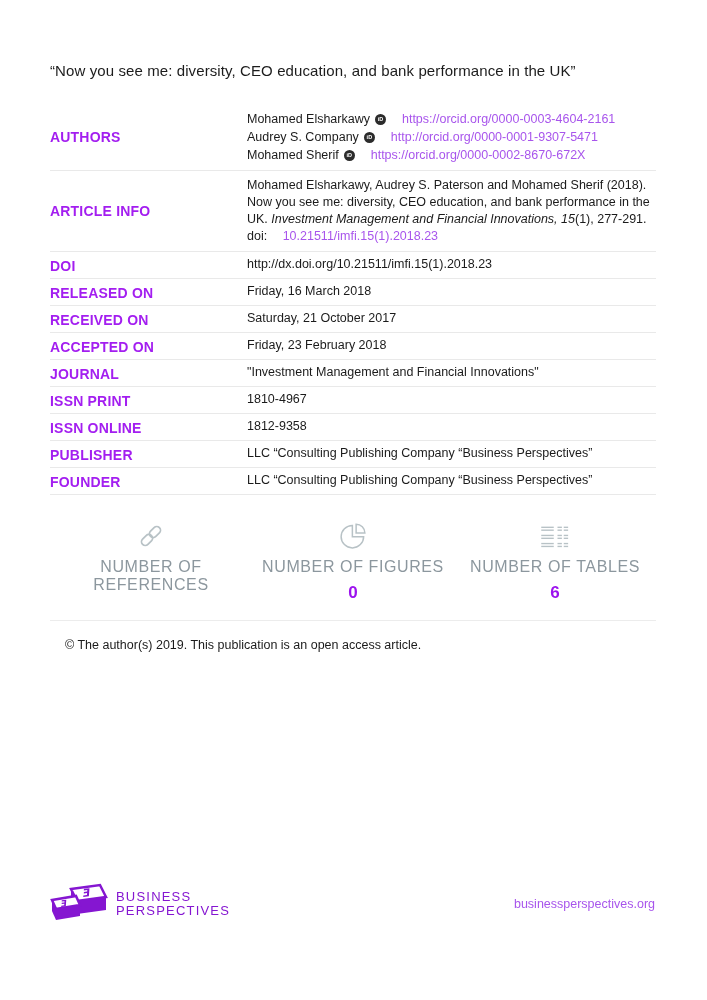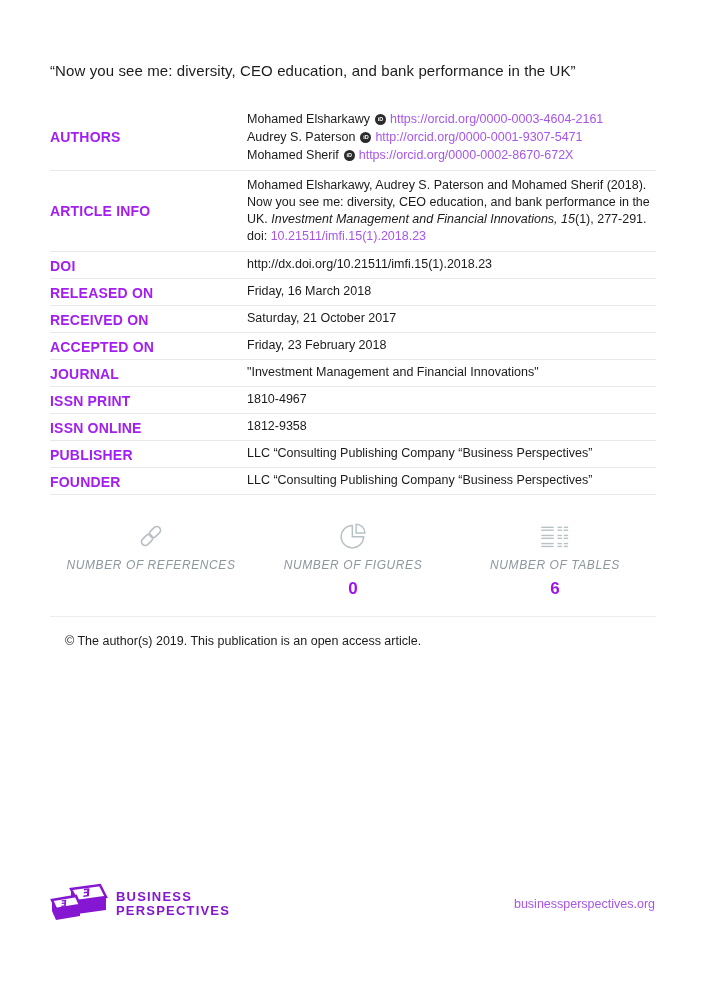--- a/index.html
+++ b/index.html
@@ -14,7 +14,7 @@
   .row .value{flex:1;font-size:12.5px;line-height:17px;color:#1b1b1b;}
   .row.tall{padding:6px 0;}
   .row.tall .label{align-self:center;padding-top:0;}
-  .plink{color:#a855ec;text-decoration:none;cursor:pointer;}
+  .plink{color:#a855ec;text-decoration:none;cursor:pointer;margin-left:12px;}
   .author-line{display:flex;align-items:center;line-height:18px;white-space:nowrap;}
   .orcid{display:inline-flex;align-items:center;justify-content:center;width:11px;height:11px;
          border-radius:50%;background:#2b2b2b;color:#fff;font-size:5.5px;font-weight:bold;

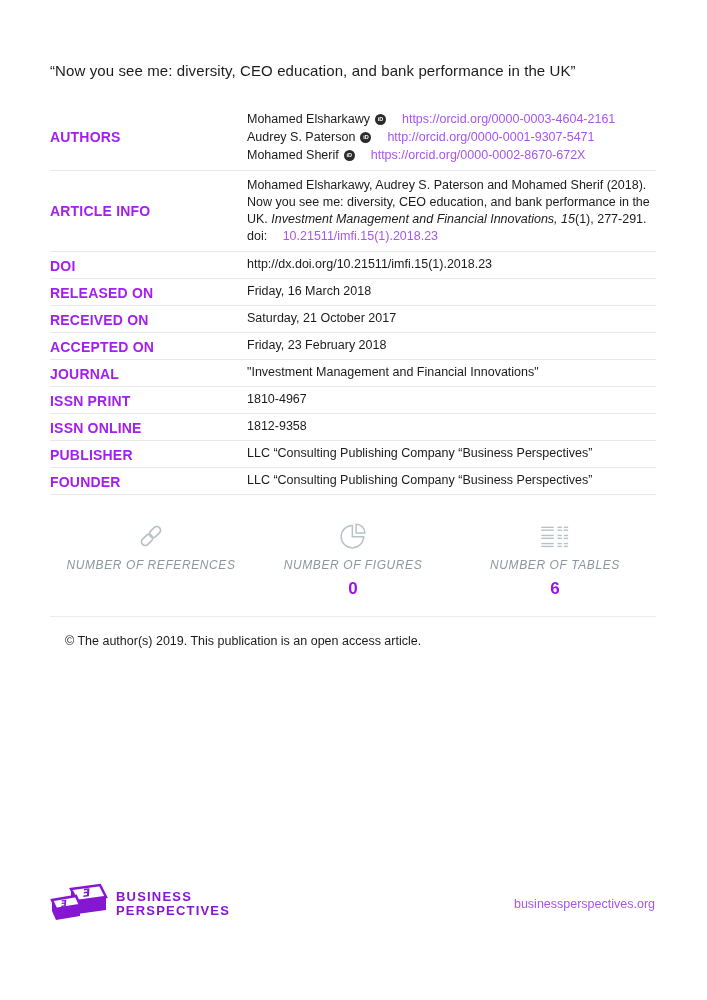--- a/index.html
+++ b/index.html
@@ -59,7 +59,7 @@
             <a class="plink">https://orcid.org/0000-0003-4604-2161</a>
           </div>
           <div class="author-line">
-            <span>Audrey S. Paterson</span>
+            <span>Audrey S. Company</span>
             <span class="orcid">iD</span>
             <a class="plink">http://orcid.org/0000-0001-9307-5471</a>
           </div>

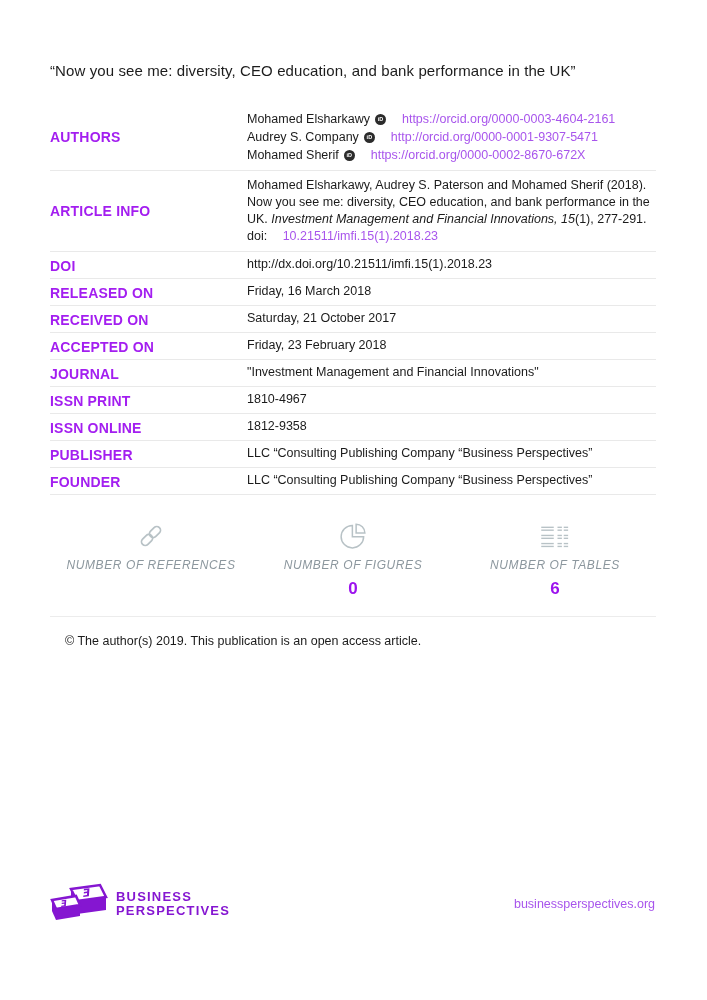--- a/index.html
+++ b/index.html
@@ -28,7 +28,7 @@
   .stats{display:flex;margin-top:22px;}
   .stat{flex:1;text-align:center;}
   .stat-icon{height:34px;display:flex;align-items:flex-end;justify-content:center;}
-  .stat-label{margin-top:7px;font-size:12px;color:#8c979e;letter-spacing:.6px;font-style:italic;}
+  .stat-label{margin-top:7px;font-size:16px;color:#8c979e;letter-spacing:.6px;}
   .stat-value{margin-top:7px;font-size:17px;font-weight:bold;color:#9c12ee;}
   .divider{border-bottom:1px solid #ececec;margin-top:17px;}
   .copyright{margin-top:17px;padding-left:15px;font-size:12.5px;color:#1b1b1b;}

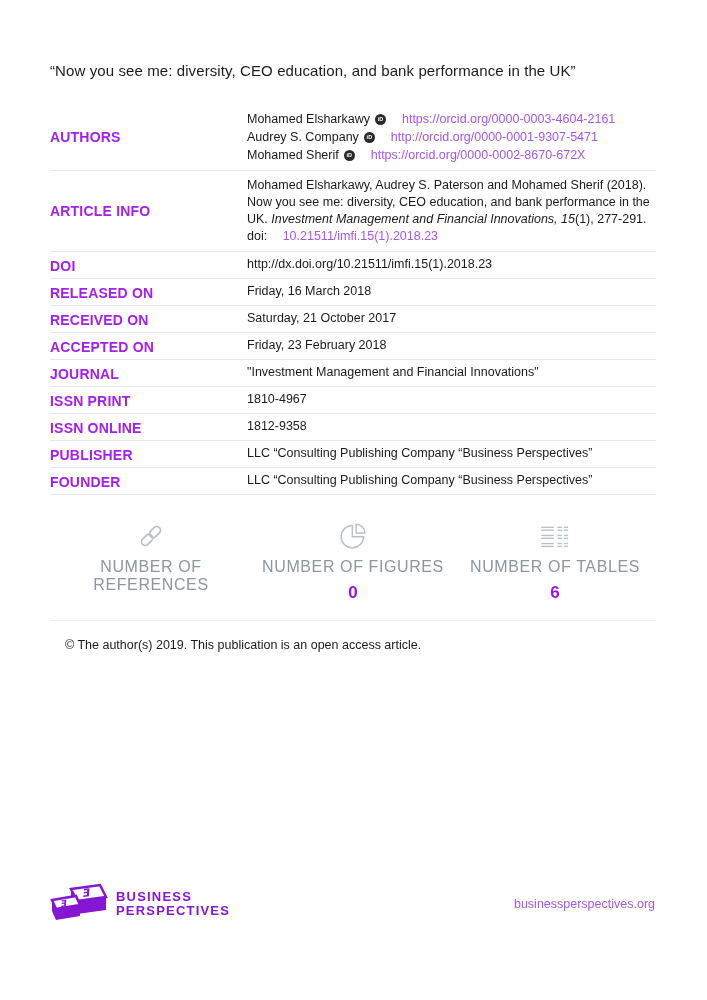--- a/index.html
+++ b/index.html
@@ -35,7 +35,7 @@
   .footer{position:absolute;left:50px;right:52px;bottom:24px;display:flex;
           align-items:center;justify-content:space-between;}
   .brand{display:flex;align-items:center;cursor:pointer;}
-  .brand-text{margin-left:8px;color:#8516d1;font-weight:bold;font-size:13px;
+  .brand-text{margin-left:8px;color:#8516d1;font-weight:normal;font-size:13px;
               line-height:14px;letter-spacing:1.2px;}
   .site{font-size:12.5px;}
   .it{font-style:italic;}

